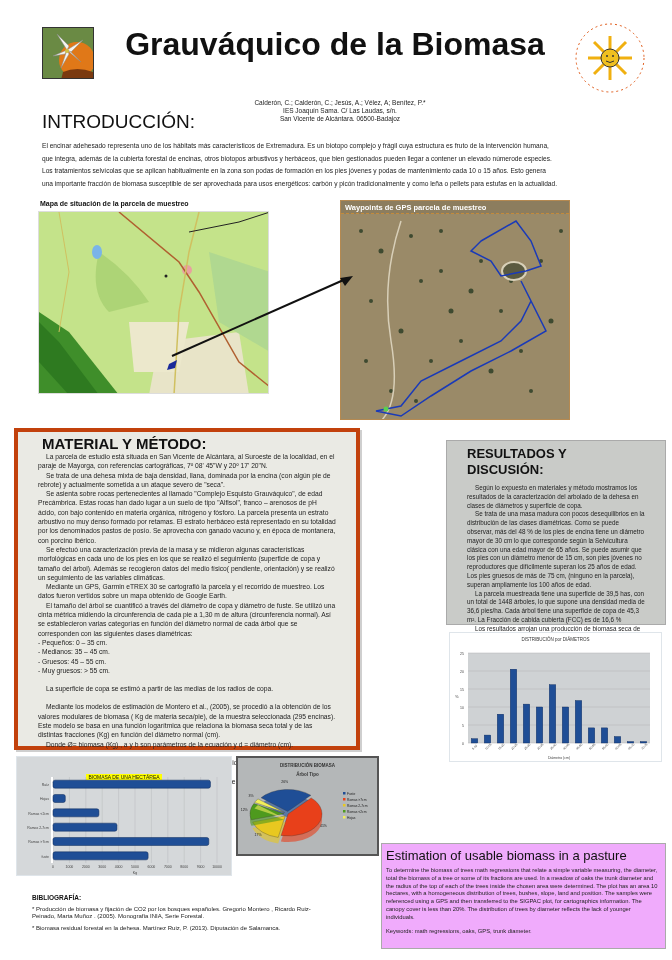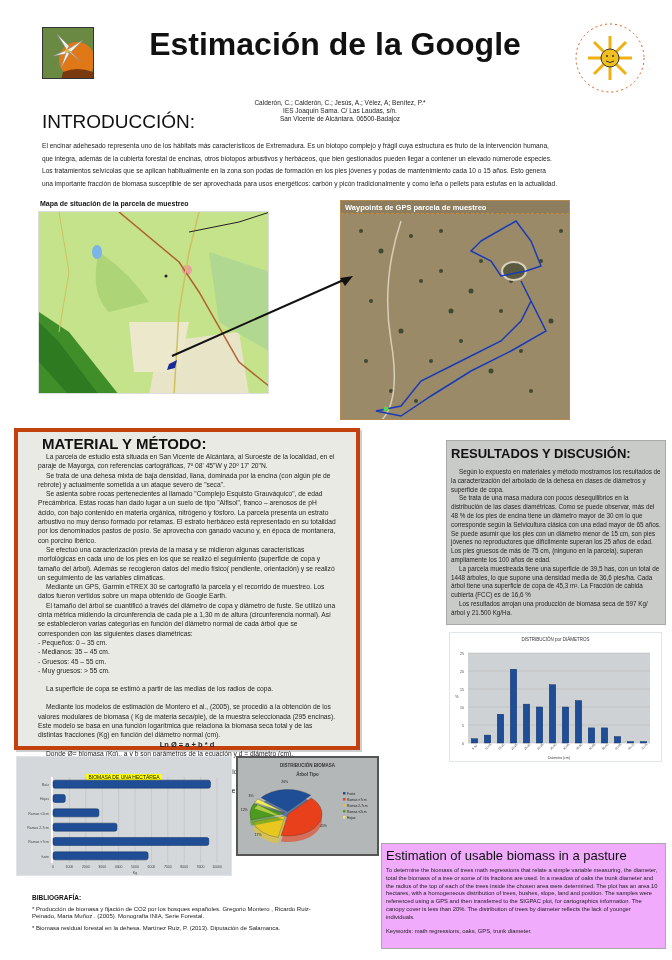--- a/index.html
+++ b/index.html
@@ -72,7 +72,7 @@
 </div>
 
 <div class="abs title">
-  <div>Estimación de la Google</div>
+  <div>Grauváquico de la Biomasa</div>
 </div>
 
 <div class="abs logo-right">

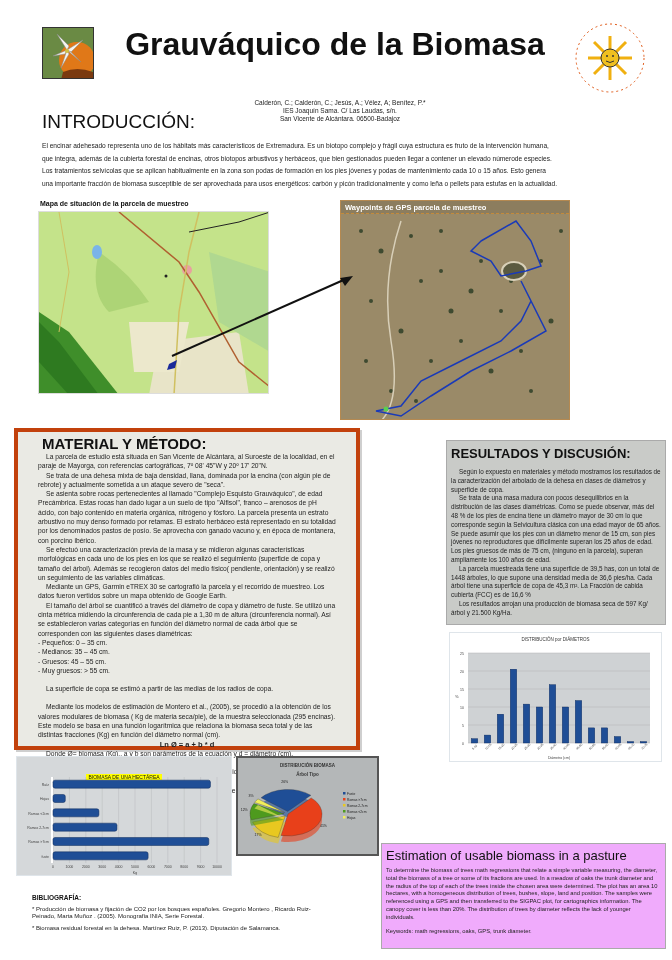--- a/index.html
+++ b/index.html
@@ -30,7 +30,7 @@
   .mat .eq { text-align: center; font-weight: bold; font-size: 7.5px; }
 
   
-  .res { left: 446px; top: 440px; width: 220px; height: 185px; background: #c9cbc8; border: 1px solid #aaa; padding: 5px 4px; }
+  .res { left: 446px; top: 440px; width: 220px; height: 185px; background: #c9cbc8; border: 1px solid #aaa; padding: 5px 20px; }
   .res h2 { font-size: 13px; font-weight: bold; line-height: 16px; margin-bottom: 6px; }
   .res p { font-size: 6.3px; line-height: 8.8px; color: #222; text-indent: 8px; }
 

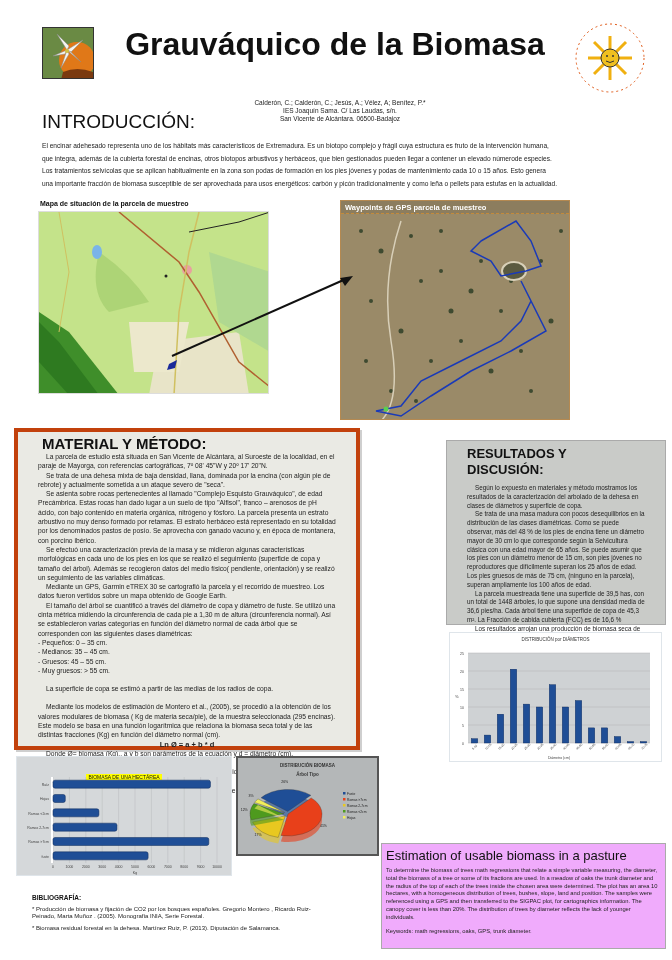--- a/index.html
+++ b/index.html
@@ -183,7 +183,6 @@
   <p>- Muy gruesos: &gt; 55 cm.</p>
   <p class="ind gap">La superficie de copa se estimó a partir de las medias de los radios de copa.</p>
   <p class="ind gap">Mediante los modelos de estimación de Montero et al., (2005), se procedió a la obtención de los valores modulares de biomasa ( Kg de materia seca/pie), de la muestra seleccionada (295 encinas). Este modelo se basa en una función logarítmica que relaciona la biomasa seca total y de las distintas fracciones (Kg) en función del diámetro normal (cm).</p>
-  <p class="eq">Ln Ø = a + b * d</p>
   <p class="ind">Donde  Ø= biomasa (Kg).,  a y b son parámetros de la ecuación y d = diámetro (cm).</p>
   <p class="ind gap">De esta manera se obtuvieron la biomasa en las distintas fracciones de cada árbol: fuste, ramas, hojas y raíz, así como la biomasa aérea total de cada ejemplar.</p>
   <p class="ind">Se utilizó la hoja de cálculo LibreOffice. Calc, para el análisis de resultados y para la presentación de los datos.</p>

